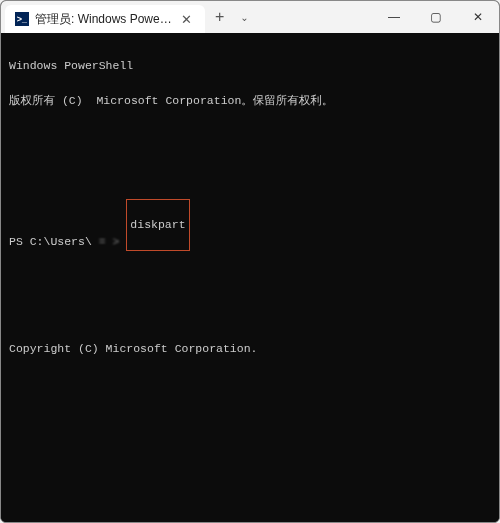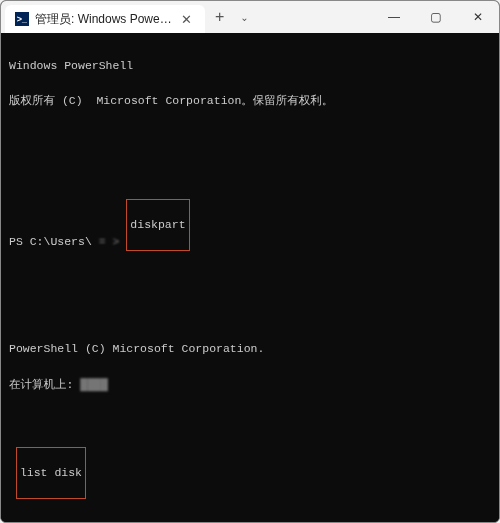--- a/index.html
+++ b/index.html
@@ -45,7 +45,7 @@
 <div class="line"><span>PS C:\Users\ </span><span class="dim">= &gt;</span>&nbsp;<span class="boxed">diskpart</span></div>
 <br>
 <br>
-<div>PowerShell (C) Microsoft Corporation.</div>
+<div>Copyright (C) Microsoft Corporation.</div>
 <div class="line"><span>在计算机上: </span><span class="dim">████</span></div>
 <br>
 <div class="line">&nbsp;<span class="boxed">list disk</span></div>

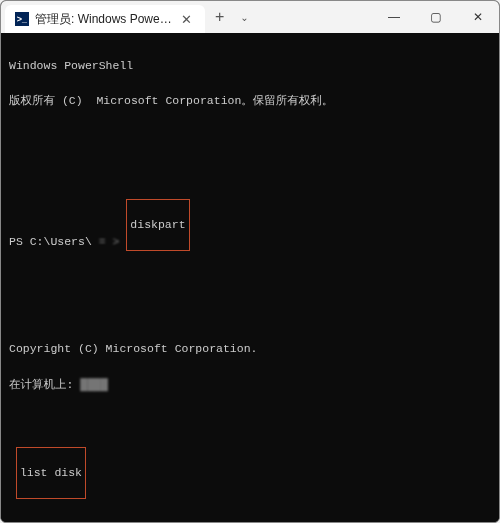--- a/index.html
+++ b/index.html
@@ -46,7 +46,6 @@
 <br>
 <br>
 <div>Copyright (C) Microsoft Corporation.</div>
-<div class="line"><span>在计算机上: </span><span class="dim">████</span></div>
 <br>
 <div class="line">&nbsp;<span class="boxed">list disk</span></div>
 <br>

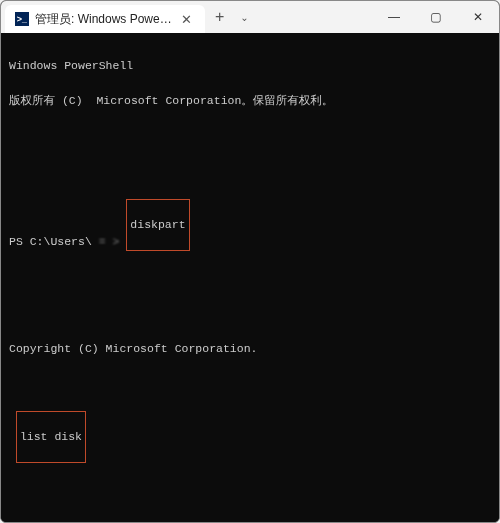--- a/index.html
+++ b/index.html
@@ -47,7 +47,7 @@
 <br>
 <div>Copyright (C) Microsoft Corporation.</div>
 <br>
-<div class="line">&nbsp;<span class="boxed">list disk</span></div>
+<div class="line">&nbsp;</div>
 <br>
 
 

